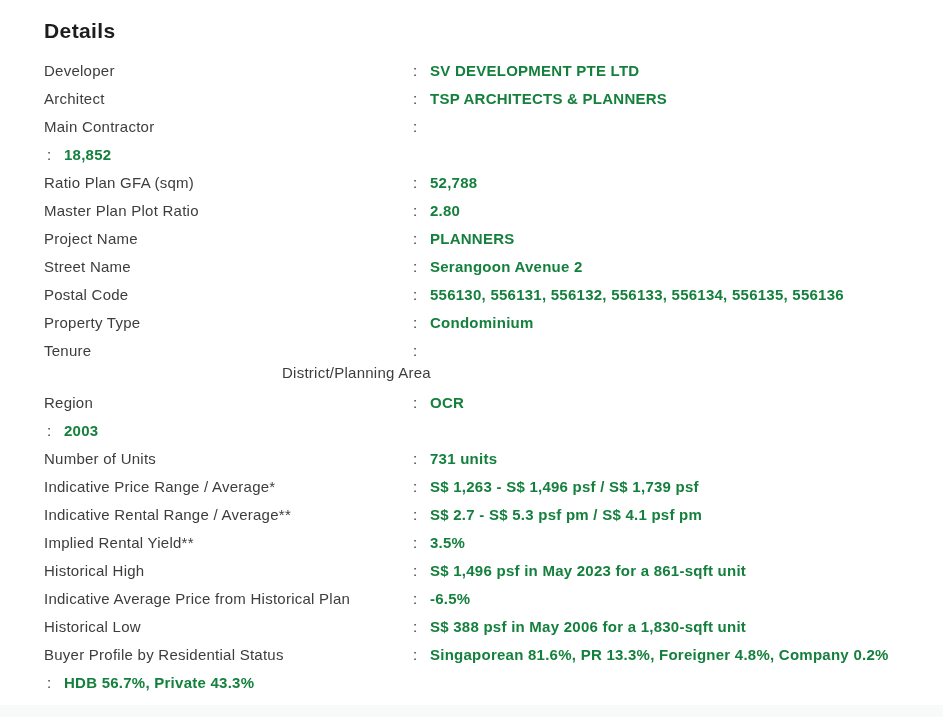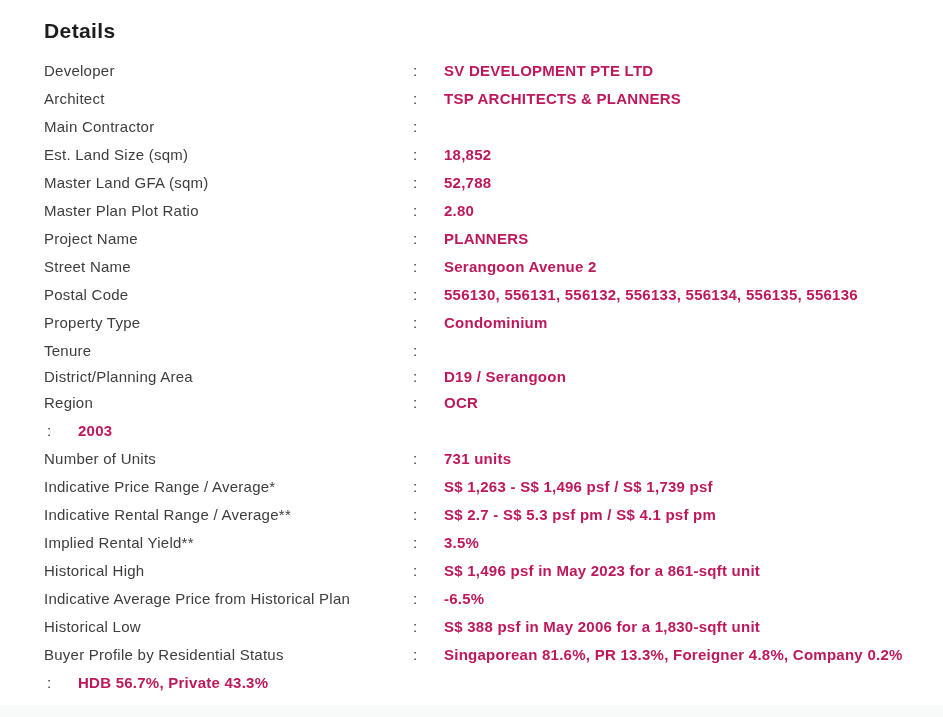--- a/index.html
+++ b/index.html
@@ -52,8 +52,8 @@
     font-weight: 400;
   }
   .value {
-    margin-left: 24px;
-    color: #be185d;
+    margin-left: 10px;
+    color: #15803d;
     font-weight: 600;
     letter-spacing: 0.25px;
     white-space: nowrap;

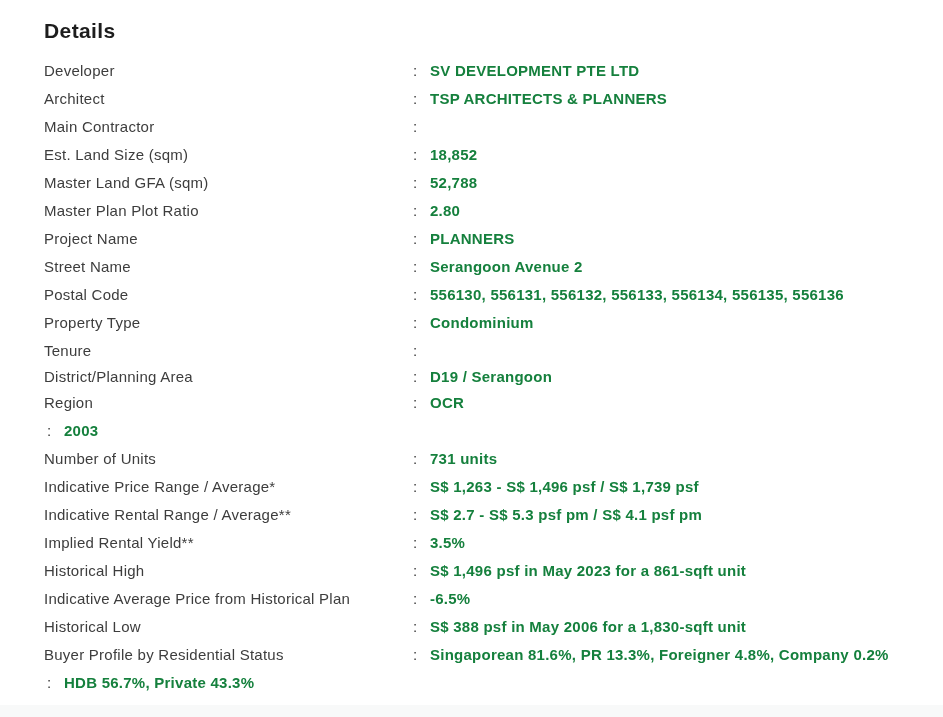--- a/index.html
+++ b/index.html
@@ -88,7 +88,6 @@
         <span class="colon">:</span>
       </div>
       <div class="row">
-        <span class="label">Est. Land Size (sqm)</span>
         <span class="colon">:</span>
         <span class="value">18,852</span>
       </div>

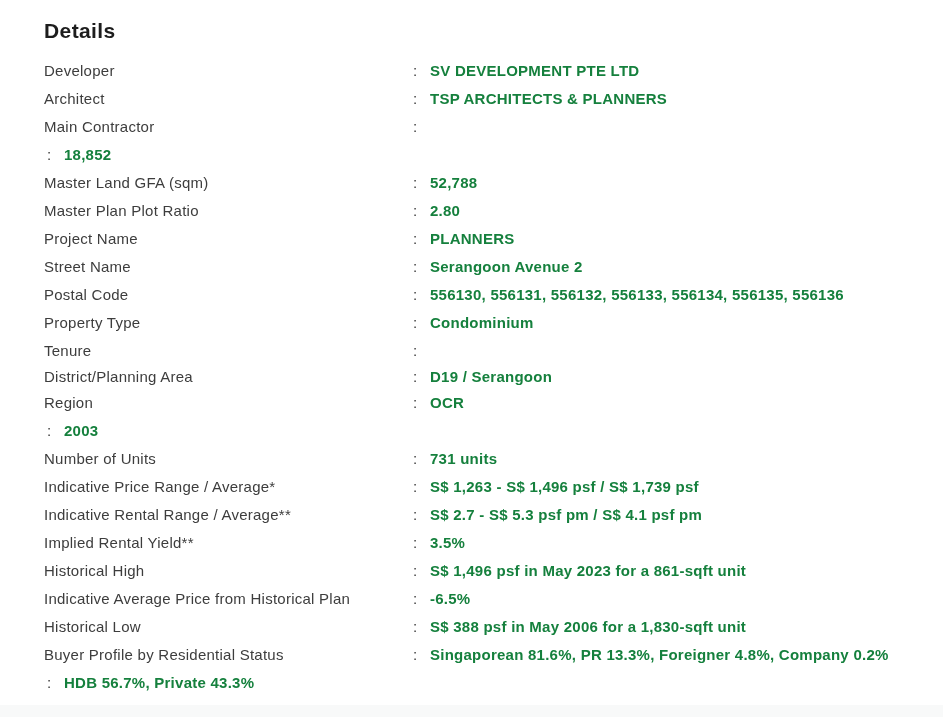--- a/index.html
+++ b/index.html
@@ -92,7 +92,7 @@
         <span class="value">18,852</span>
       </div>
       <div class="row">
-        <span class="label">Master Land GFA (sqm)</span>
+        <span class="label">Ratio Plan GFA (sqm)</span>
         <span class="colon">:</span>
         <span class="value">52,788</span>
       </div>

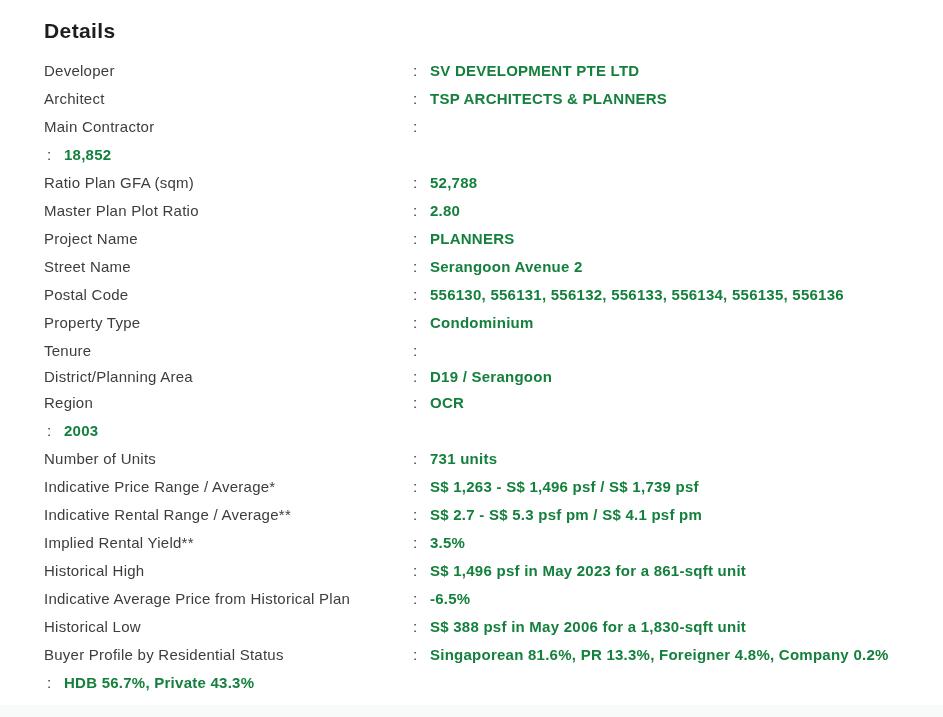--- a/index.html
+++ b/index.html
@@ -35,6 +35,7 @@
   }
   .row.tight {
     height: 24px;
+    flex-direction: column;
   }
   .label {
     width: 366px;

